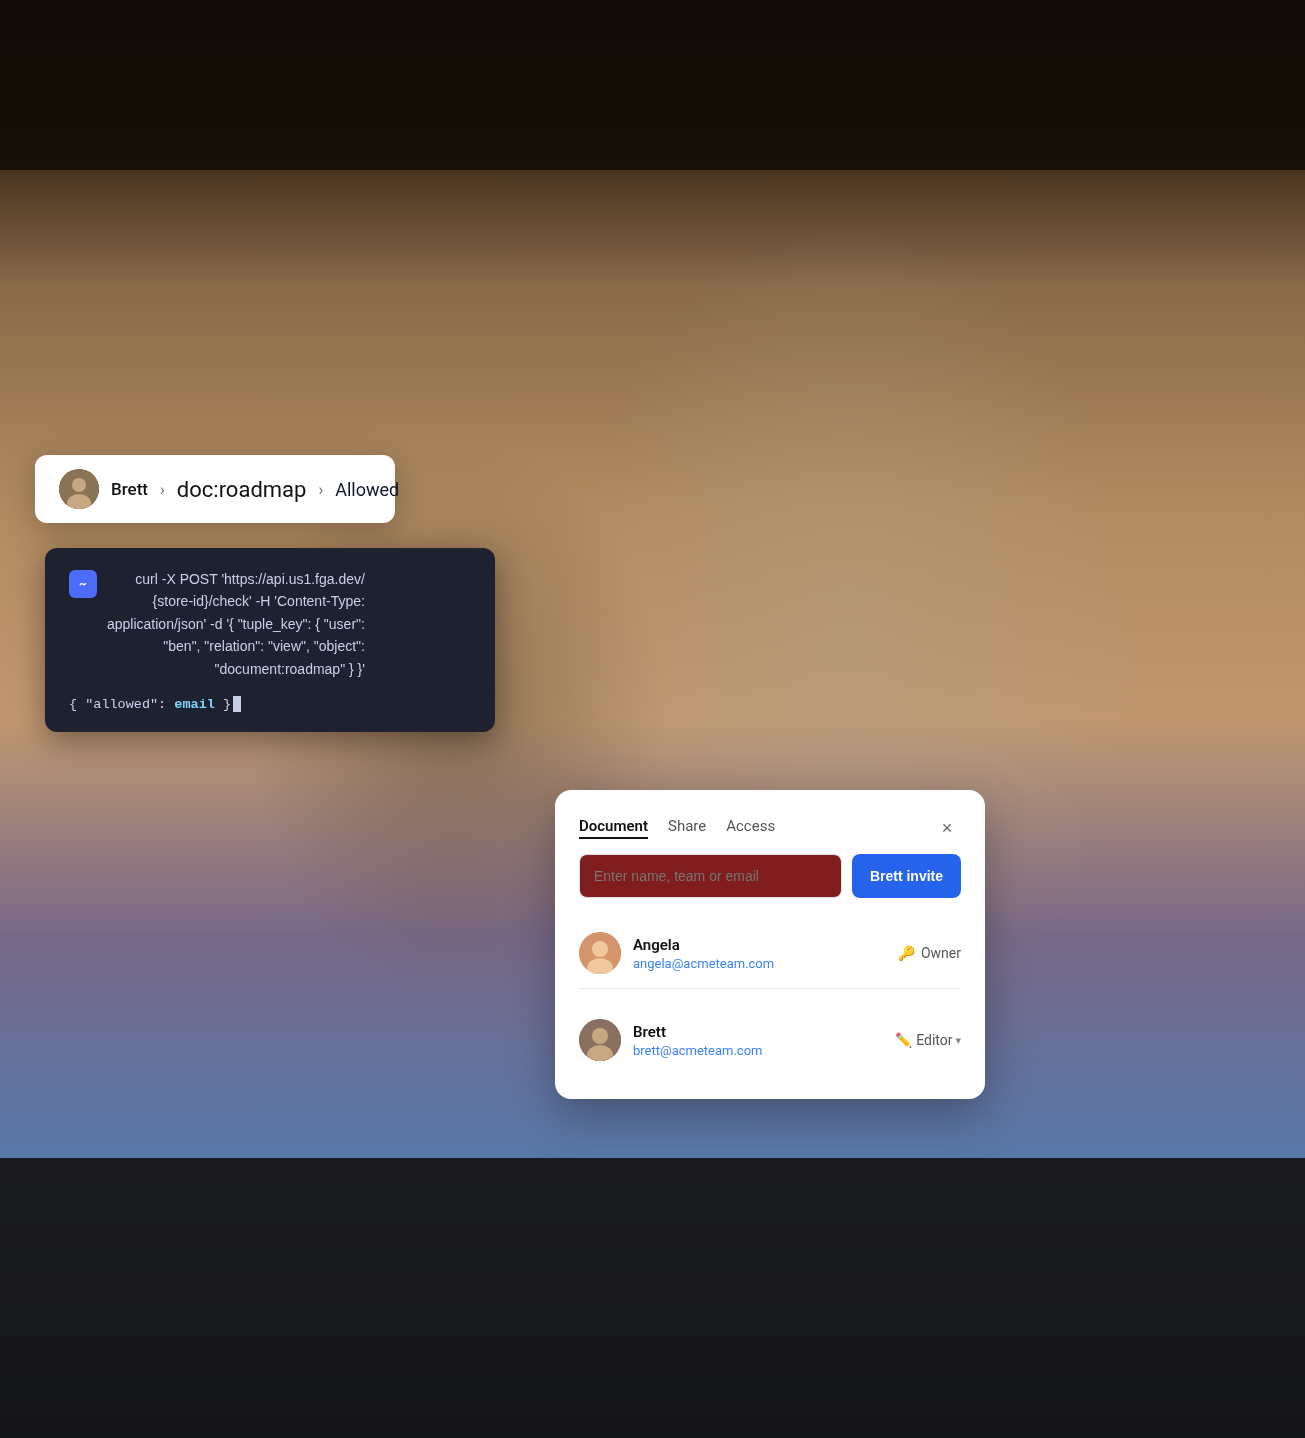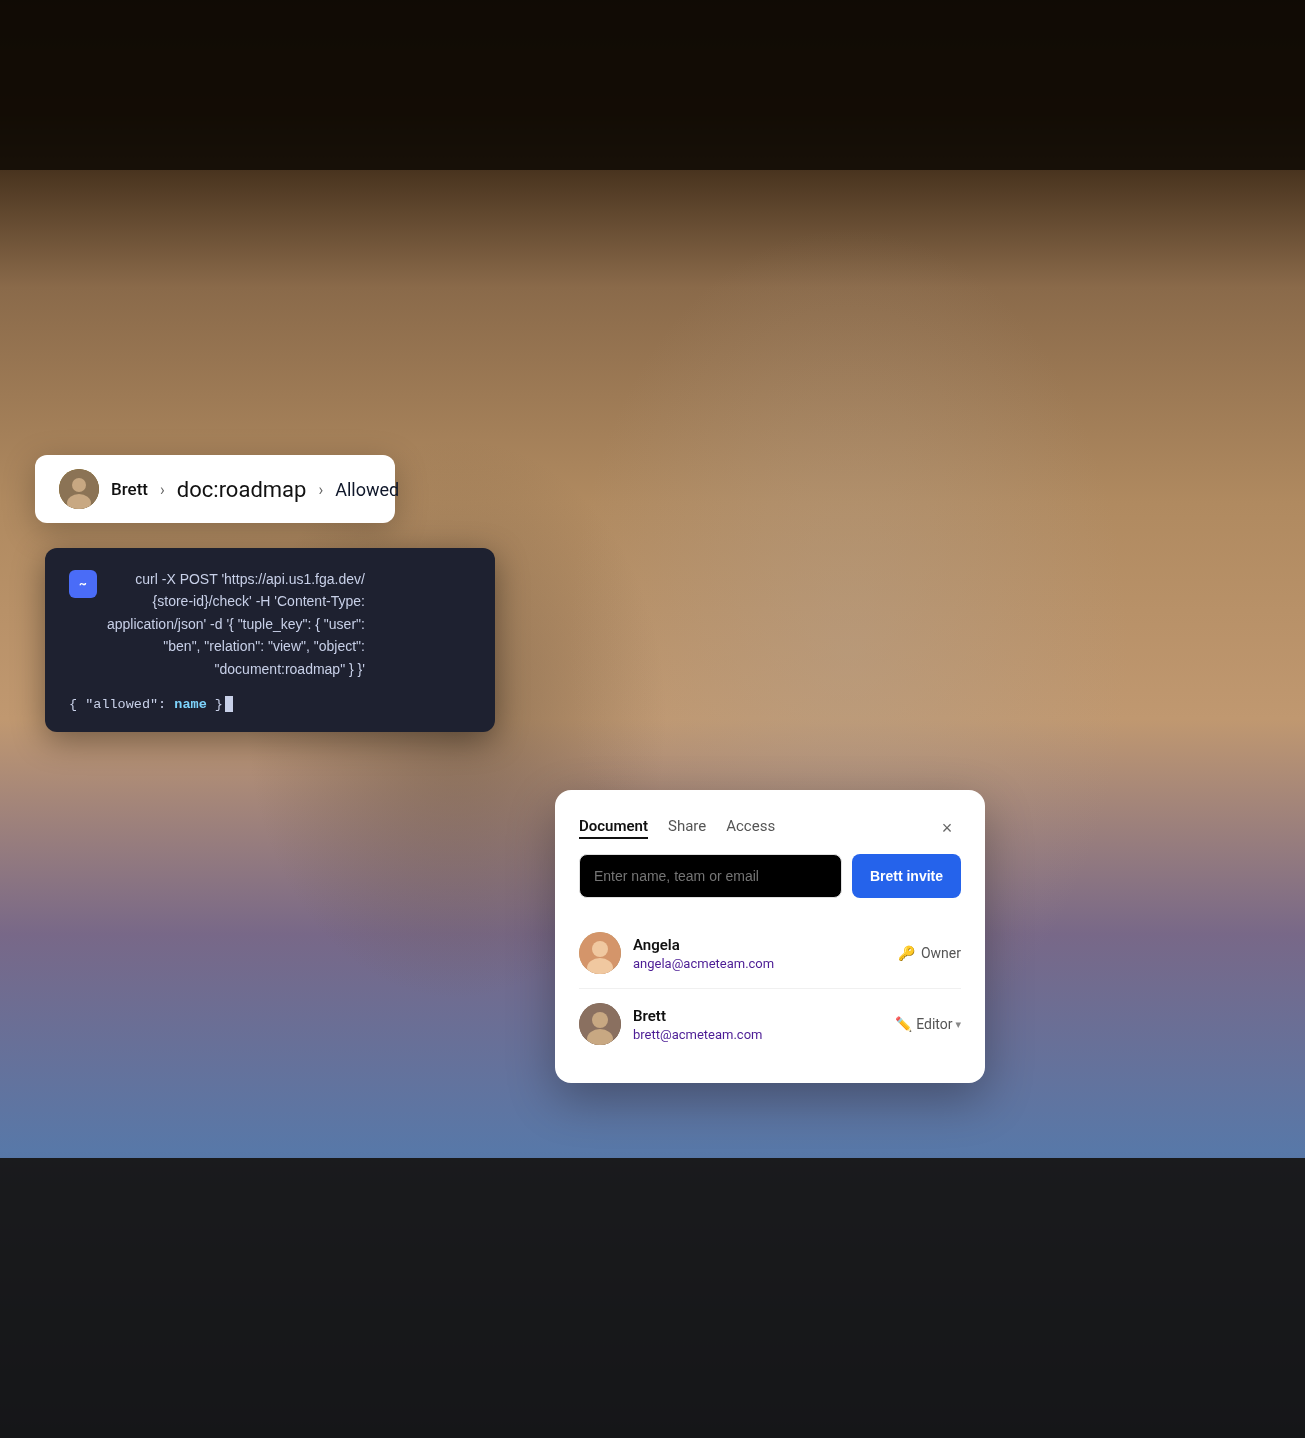--- a/index.html
+++ b/index.html
@@ -348,7 +348,7 @@
     </div>
   </div>
   <div class="terminal-result">
-    { "allowed": <span class="true-val">name</span> }<span class="cursor"></span>
+    { "allowed": <span class="true-val">email</span> }<span class="cursor"></span>
   </div>
 </div>
 

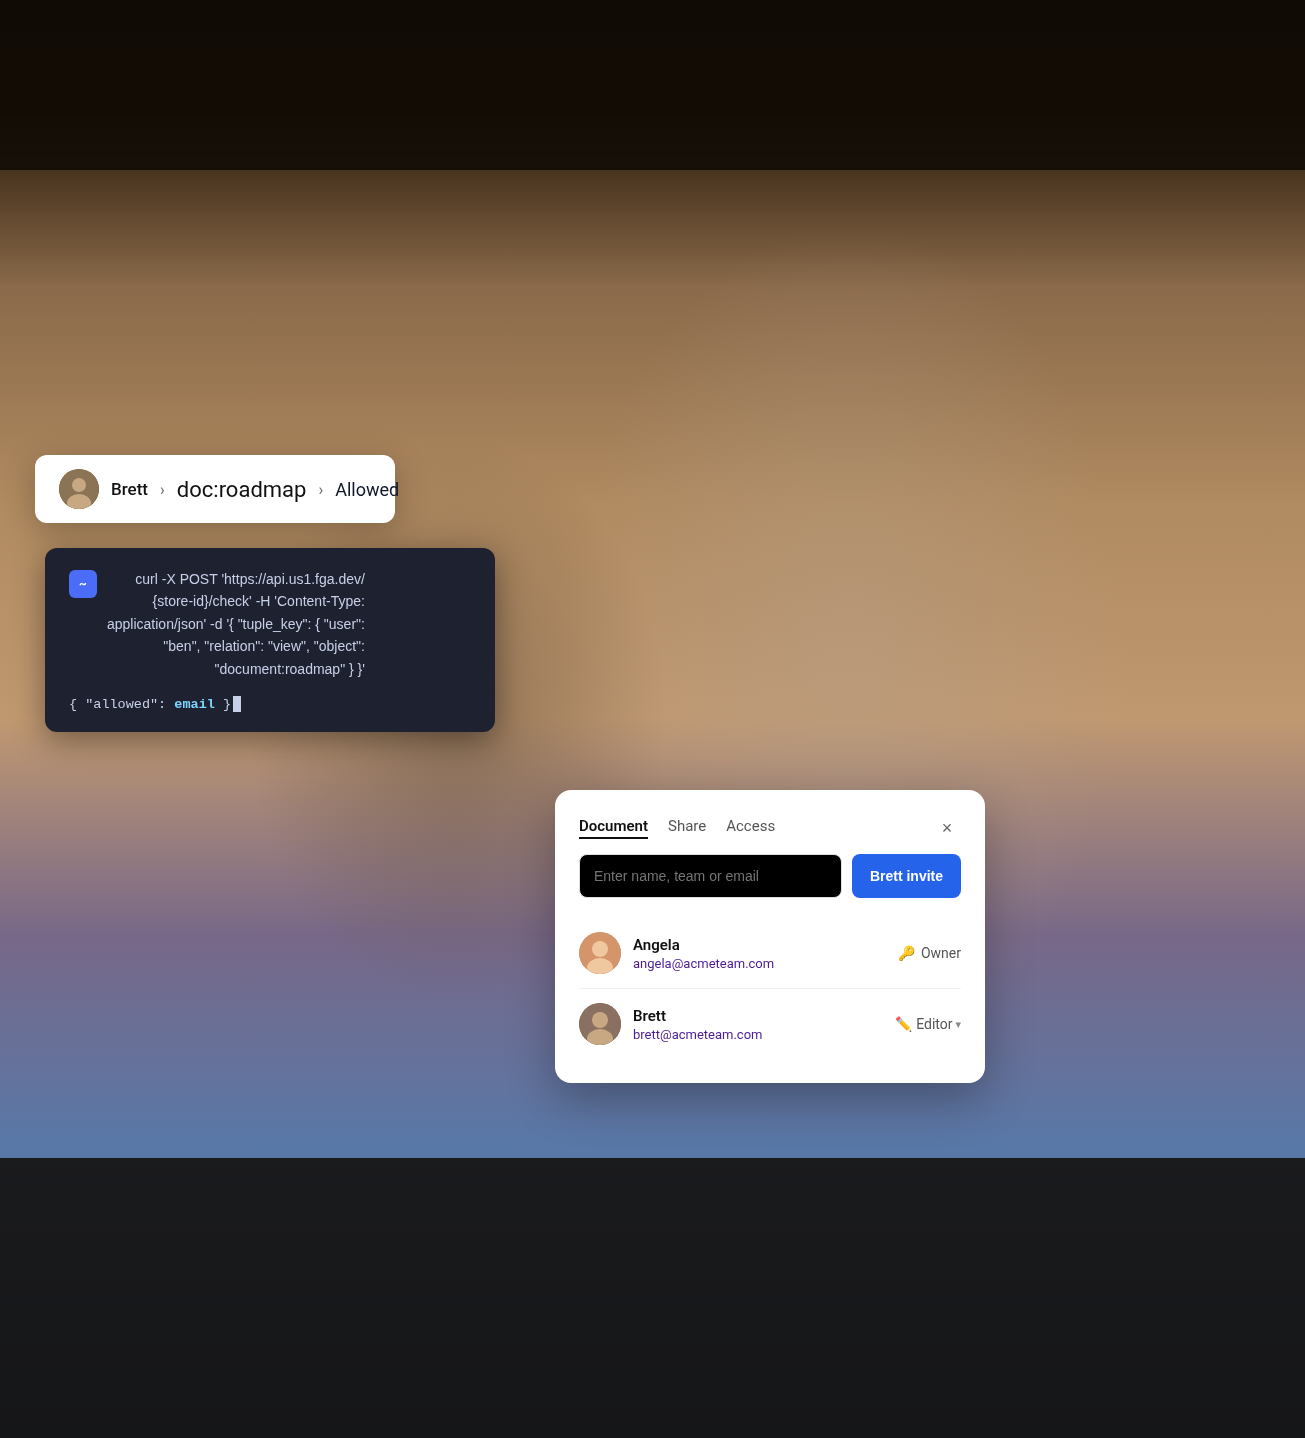--- a/index.html
+++ b/index.html
@@ -217,7 +217,7 @@
       font-size: 14px;
       color: #999;
       outline: none;
-      background: #000000;
+      background: #7f1d1d;
     }
 
     .share-invite-btn {

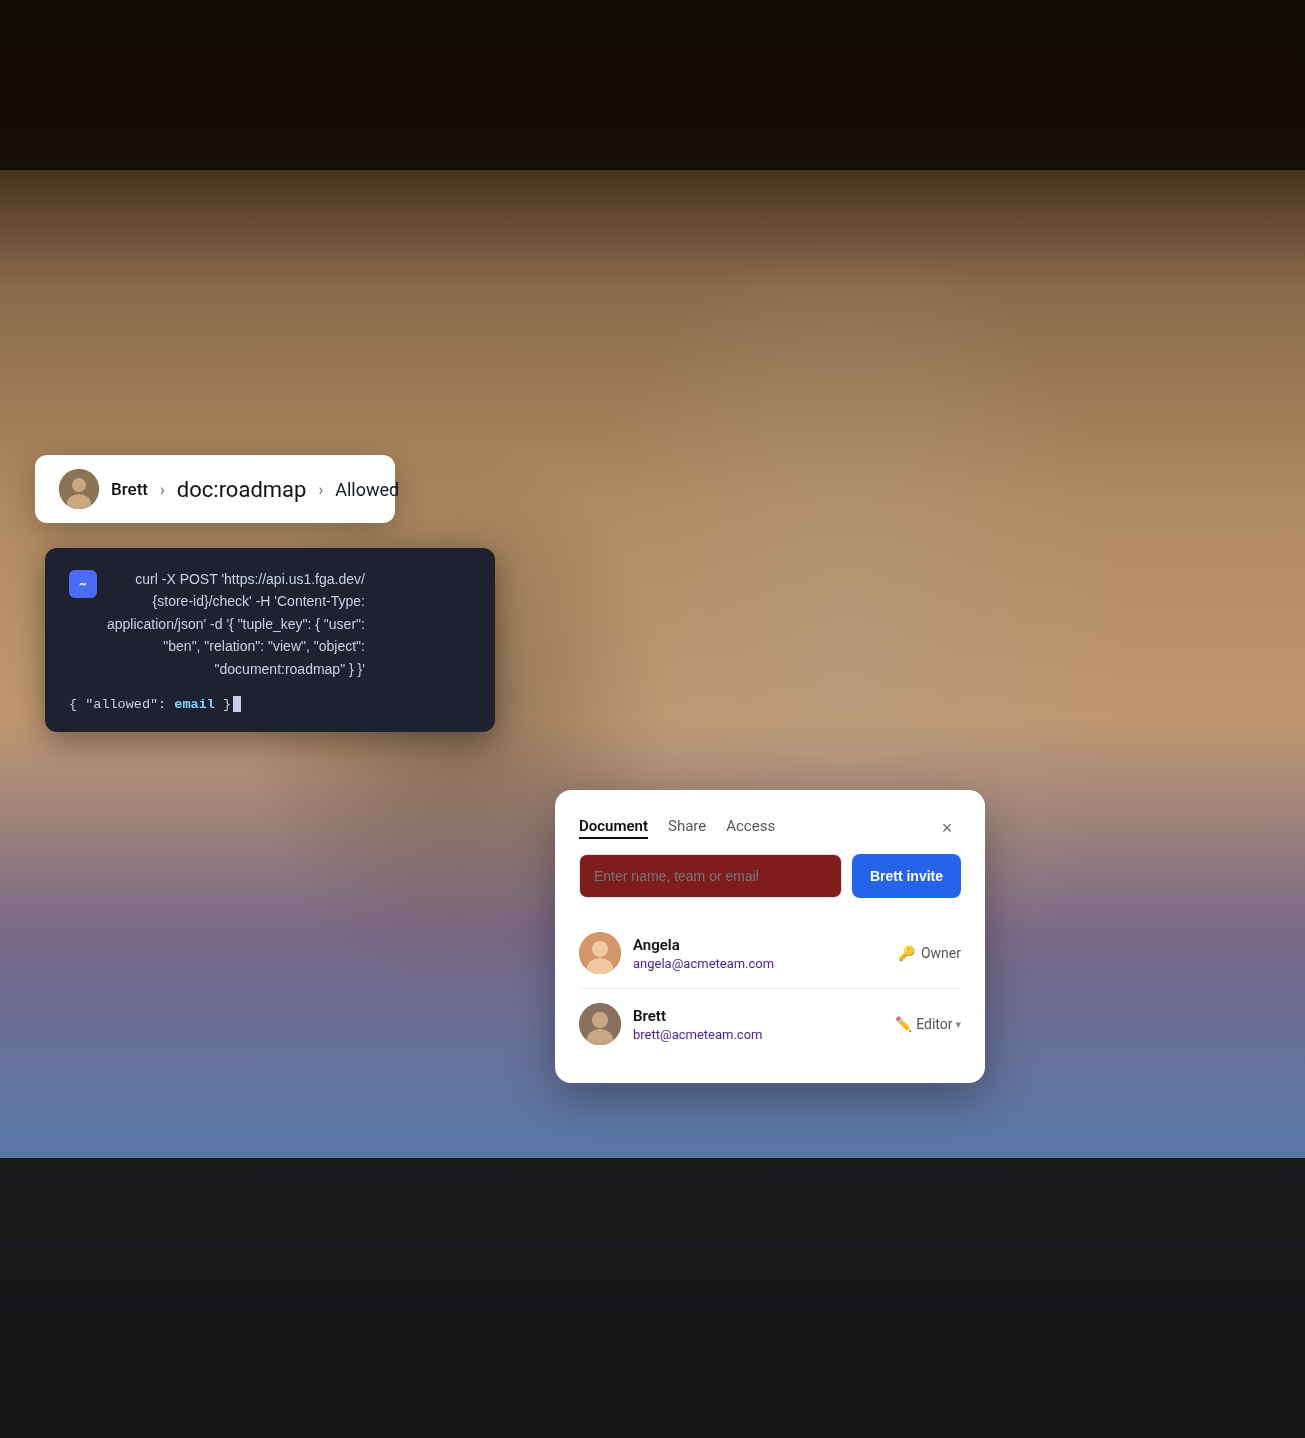--- a/index.html
+++ b/index.html
@@ -236,7 +236,7 @@
     .user-list {
       display: flex;
       flex-direction: column;
-      gap: 0;
+      gap: 16px;
     }
 
     .user-row {

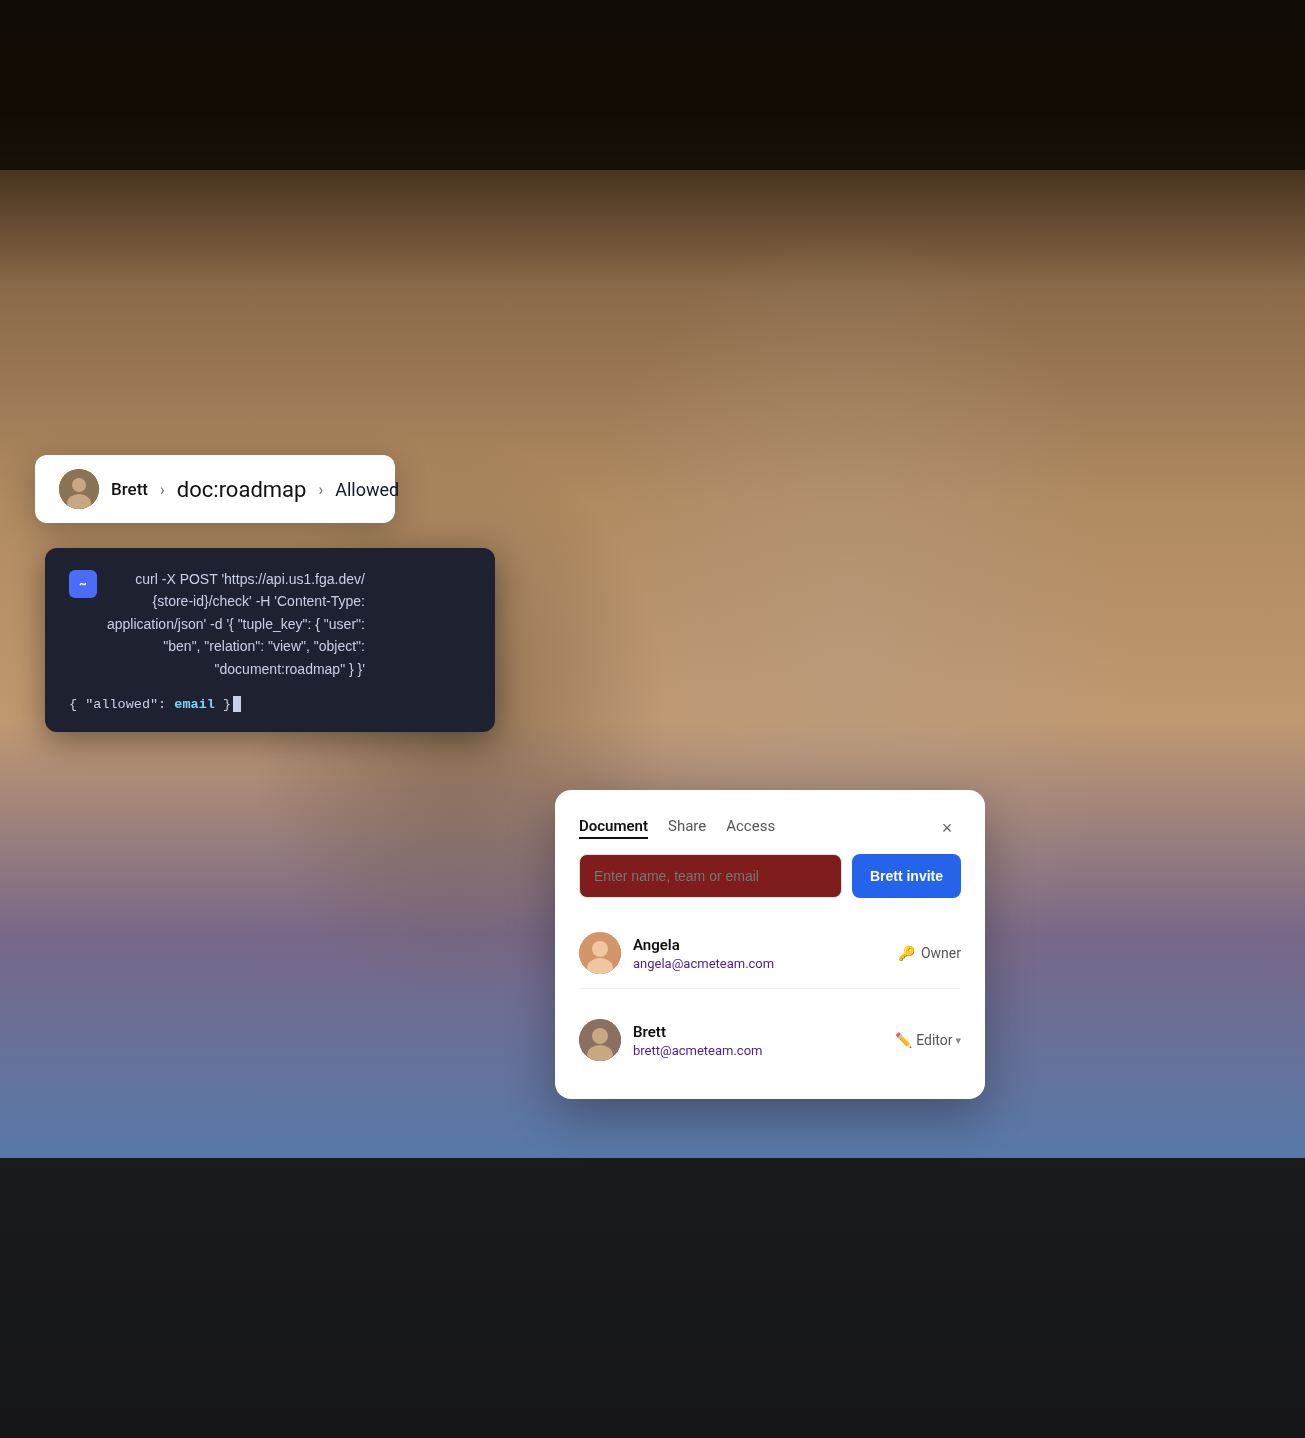--- a/index.html
+++ b/index.html
@@ -283,7 +283,7 @@
 
     .user-email {
       font-size: 13px;
-      color: #4c1d95;
+      color: #3b82f6;
       margin-top: 2px;
     }
 

